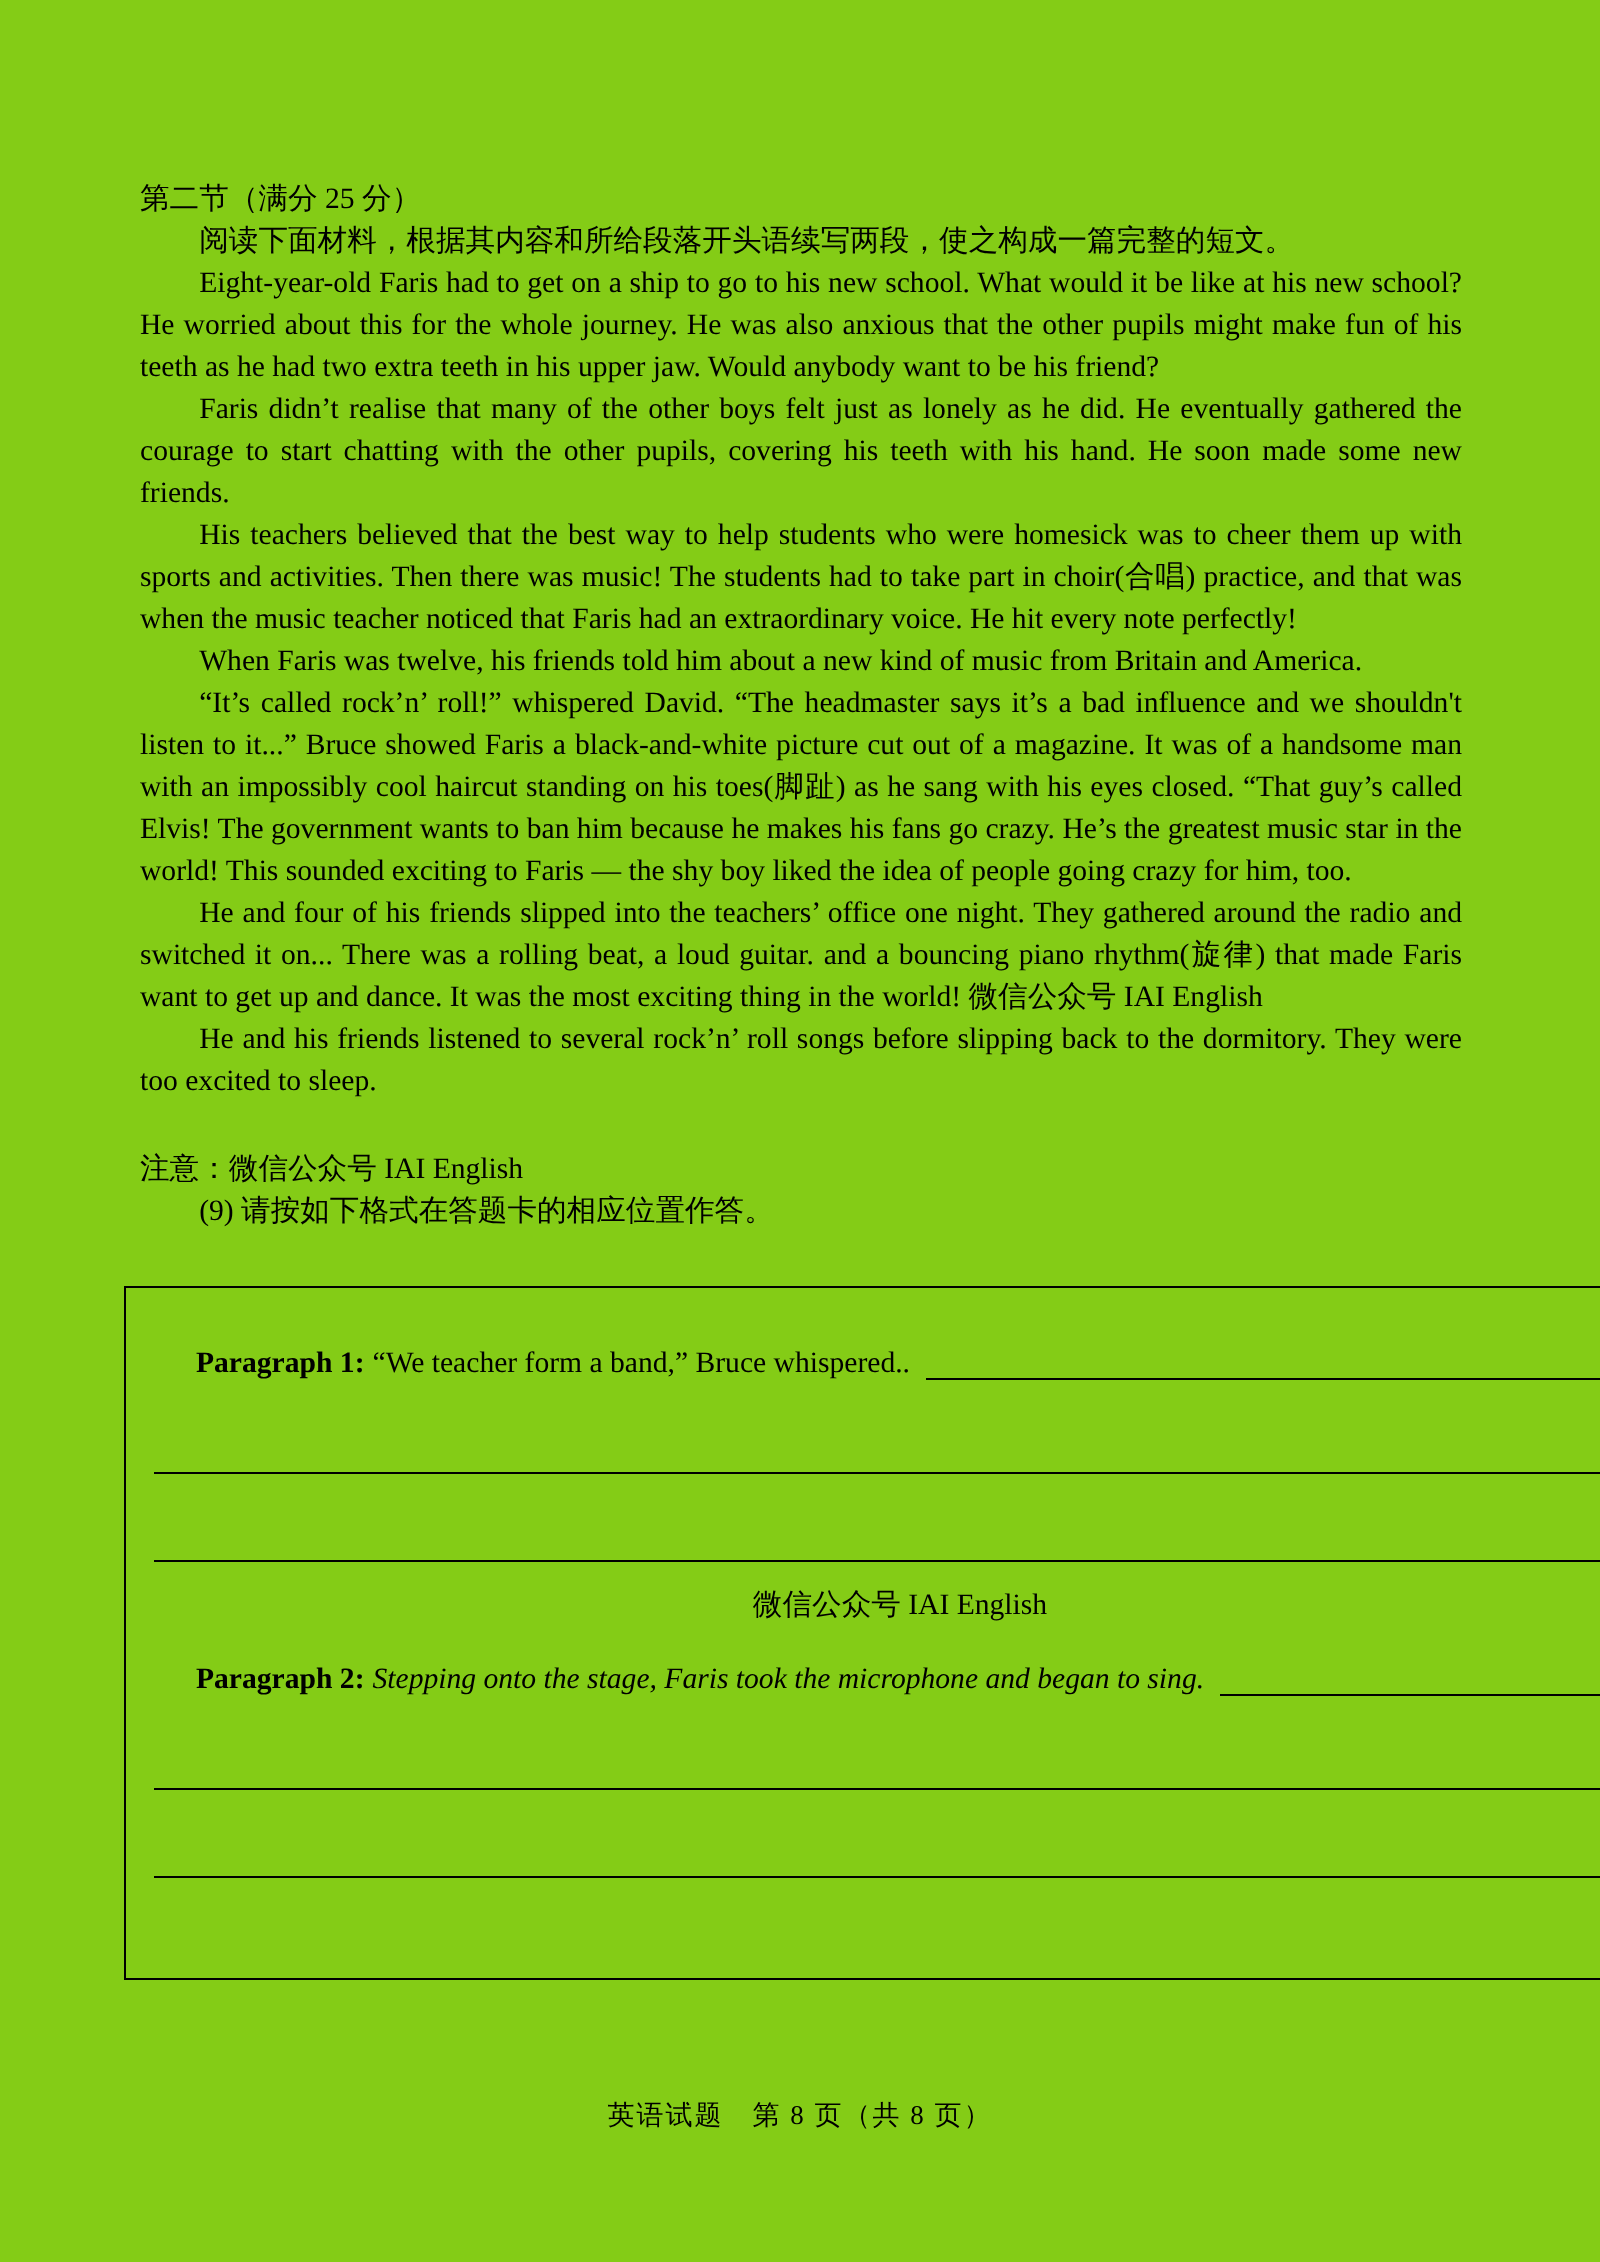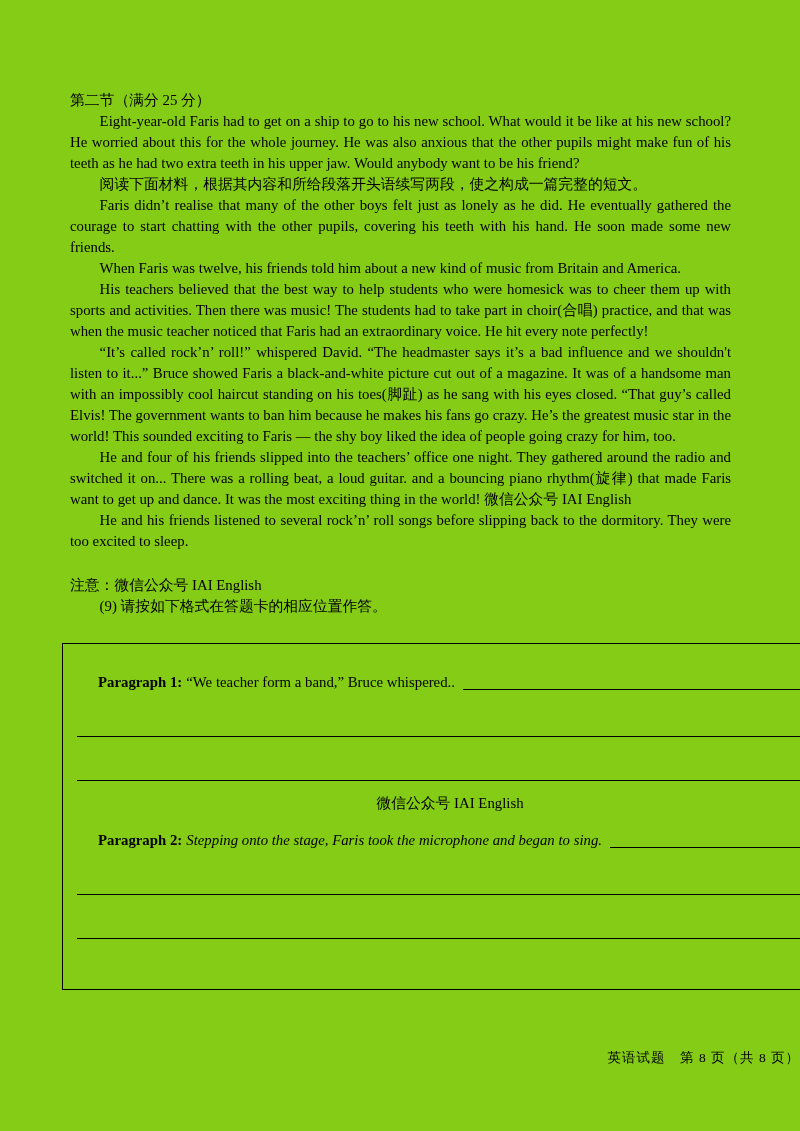--- a/index.html
+++ b/index.html
@@ -91,9 +91,9 @@
   <div class="content">
 
     <p>第二节（满分 25 分）</p>
+    <p class="indent">阅读下面材料，根据其内容和所给段落开头语续写两段，使之构成一篇完整的短文。</p>
+
     <p class="indent">Eight-year-old Faris had to get on a ship to go to his new school. What would it be like at his new school? He worried about this for the whole journey. He was also anxious that the other pupils might make fun of his teeth as he had two extra teeth in his upper jaw. Would anybody want to be his friend?</p>
-
-    <p class="indent">阅读下面材料，根据其内容和所给段落开头语续写两段，使之构成一篇完整的短文。</p>
     <p class="indent">Faris didn’t realise that many of the other boys felt just as lonely as he did. He eventually gathered the courage to start chatting with the other pupils, covering his teeth with his hand. He soon made some new friends.</p>
     <p class="indent">When Faris was twelve, his friends told him about a new kind of music from Britain and America.</p>
     <p class="indent">His teachers believed that the best way to help students who were homesick was to cheer them up with sports and activities. Then there was music! The students had to take part in choir(合唱) practice, and that was when the music teacher noticed that Faris had an extraordinary voice. He hit every note perfectly!</p>

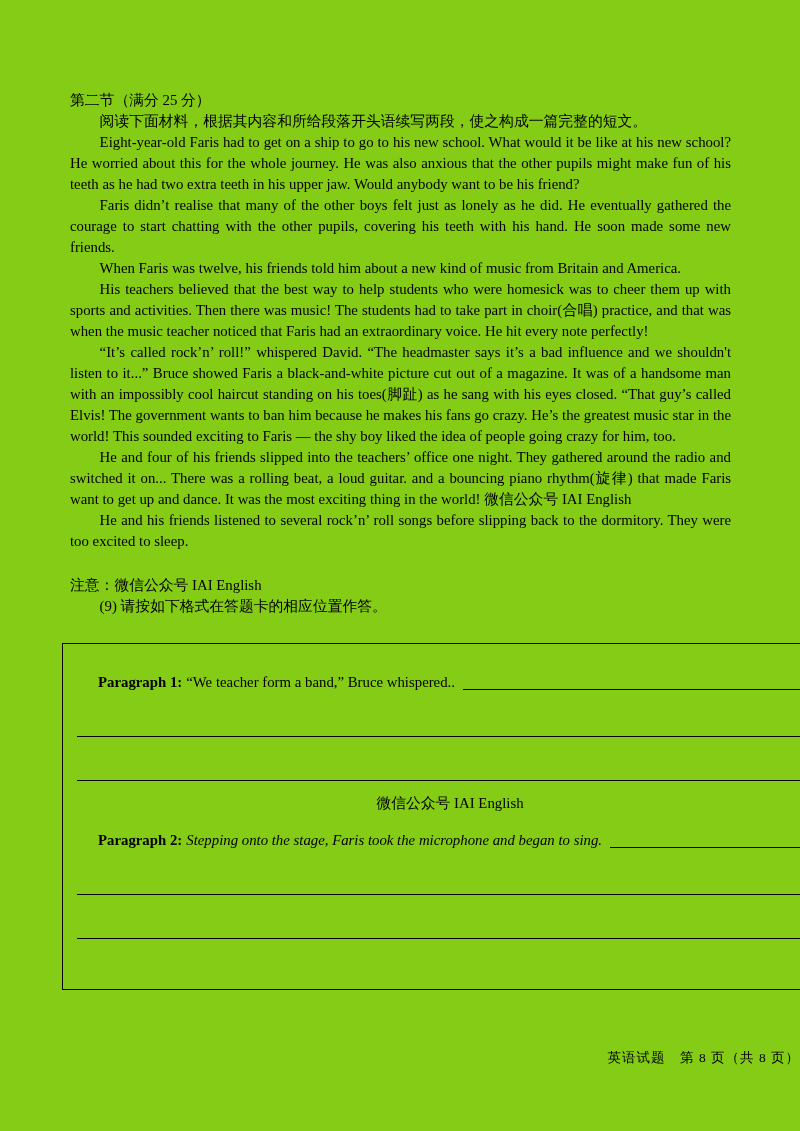--- a/index.html
+++ b/index.html
@@ -95,8 +95,8 @@
 
     <p class="indent">Eight-year-old Faris had to get on a ship to go to his new school. What would it be like at his new school? He worried about this for the whole journey. He was also anxious that the other pupils might make fun of his teeth as he had two extra teeth in his upper jaw. Would anybody want to be his friend?</p>
     <p class="indent">Faris didn’t realise that many of the other boys felt just as lonely as he did. He eventually gathered the courage to start chatting with the other pupils, covering his teeth with his hand. He soon made some new friends.</p>
+    <p class="indent">His teachers believed that the best way to help students who were homesick was to cheer them up with sports and activities. Then there was music! The students had to take part in choir(合唱) practice, and that was when the music teacher noticed that Faris had an extraordinary voice. He hit every note perfectly!</p>
     <p class="indent">When Faris was twelve, his friends told him about a new kind of music from Britain and America.</p>
-    <p class="indent">His teachers believed that the best way to help students who were homesick was to cheer them up with sports and activities. Then there was music! The students had to take part in choir(合唱) practice, and that was when the music teacher noticed that Faris had an extraordinary voice. He hit every note perfectly!</p>
     <p class="indent">“It’s called rock’n’ roll!” whispered David. “The headmaster says it’s a bad influence and we shouldn't listen to it...” Bruce showed Faris a black-and-white picture cut out of a magazine. It was of a handsome man with an impossibly cool haircut standing on his toes(脚趾) as he sang with his eyes closed. “That guy’s called Elvis! The government wants to ban him because he makes his fans go crazy. He’s the greatest music star in the world! This sounded exciting to Faris — the shy boy liked the idea of people going crazy for him, too.</p>
     <p class="indent">He and four of his friends slipped into the teachers’ office one night. They gathered around the radio and switched it on... There was a rolling beat, a loud guitar. and a bouncing piano rhythm(旋律) that made Faris want to get up and dance. It was the most exciting thing in the world!  微信公众号 IAI English</p>
     <p class="indent">He and his friends listened to several rock’n’ roll songs before slipping back to the dormitory. They were too excited to sleep.</p>

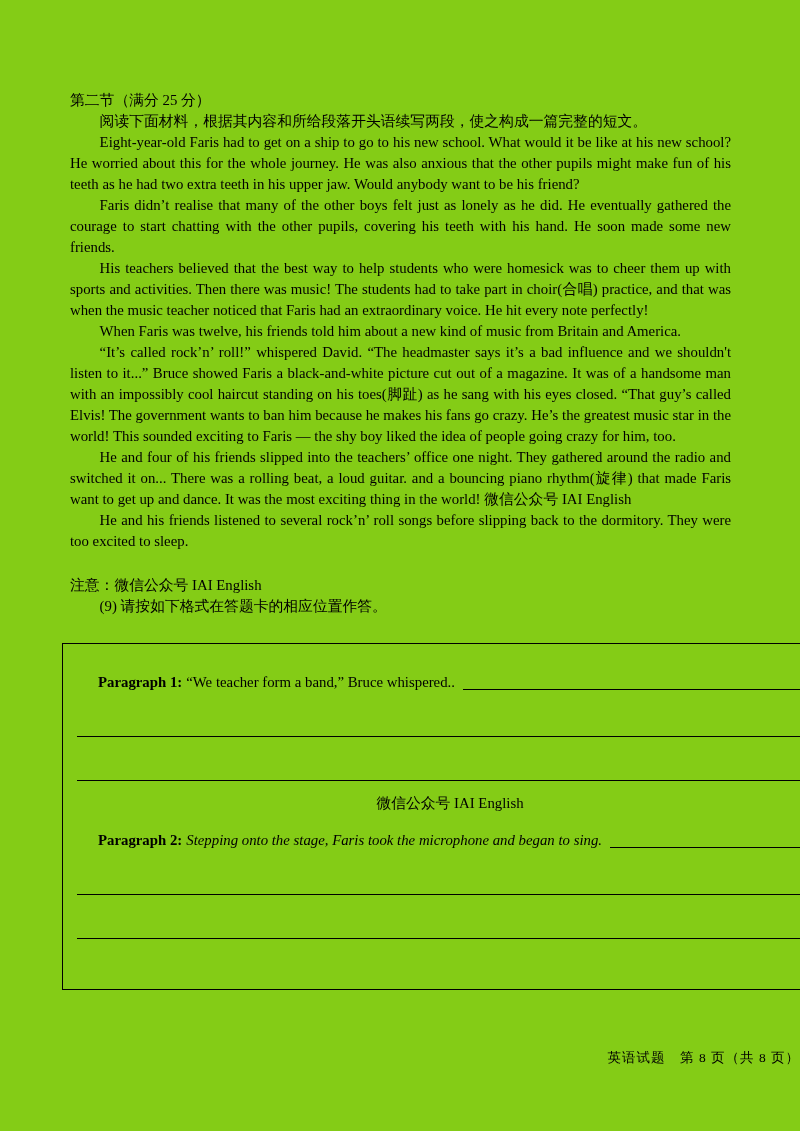--- a/index.html
+++ b/index.html
@@ -79,7 +79,7 @@
     left: 0;
     width: 800px;
     top: 1049px;
-    text-align: right;
+    text-align: center;
     font-size: 13.5px;
     letter-spacing: 1px;
   }

